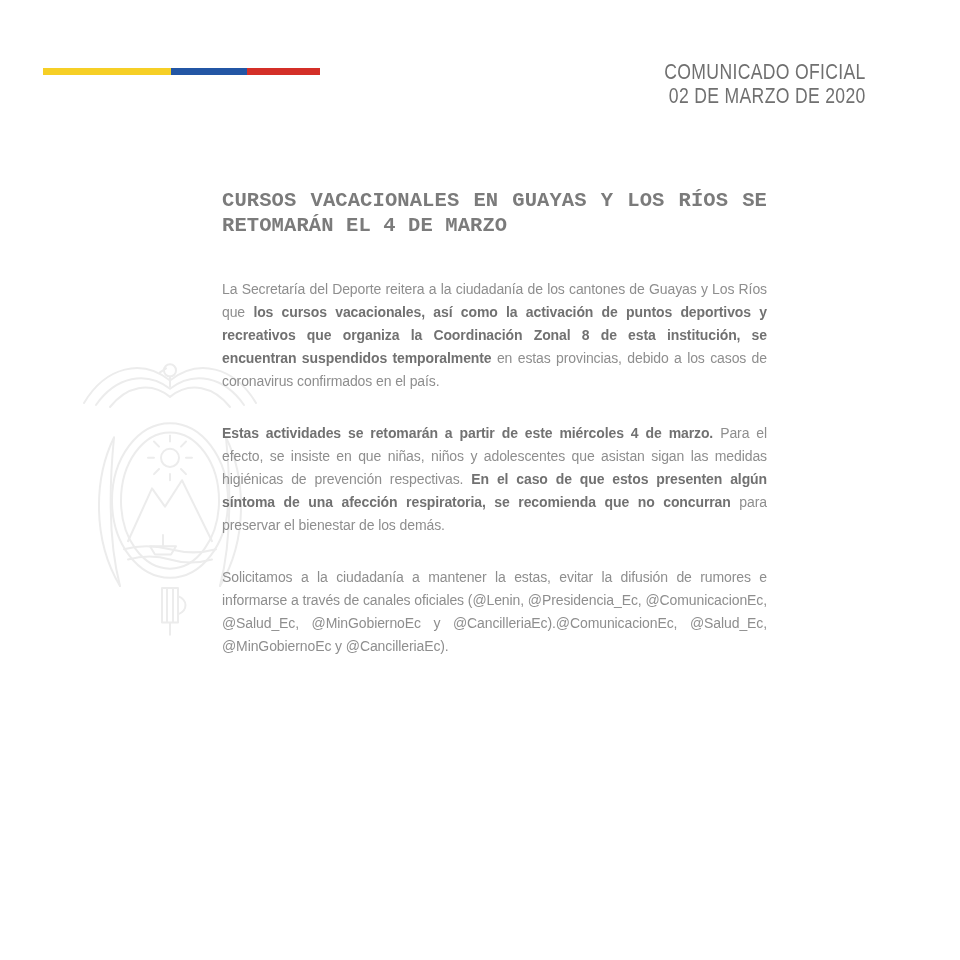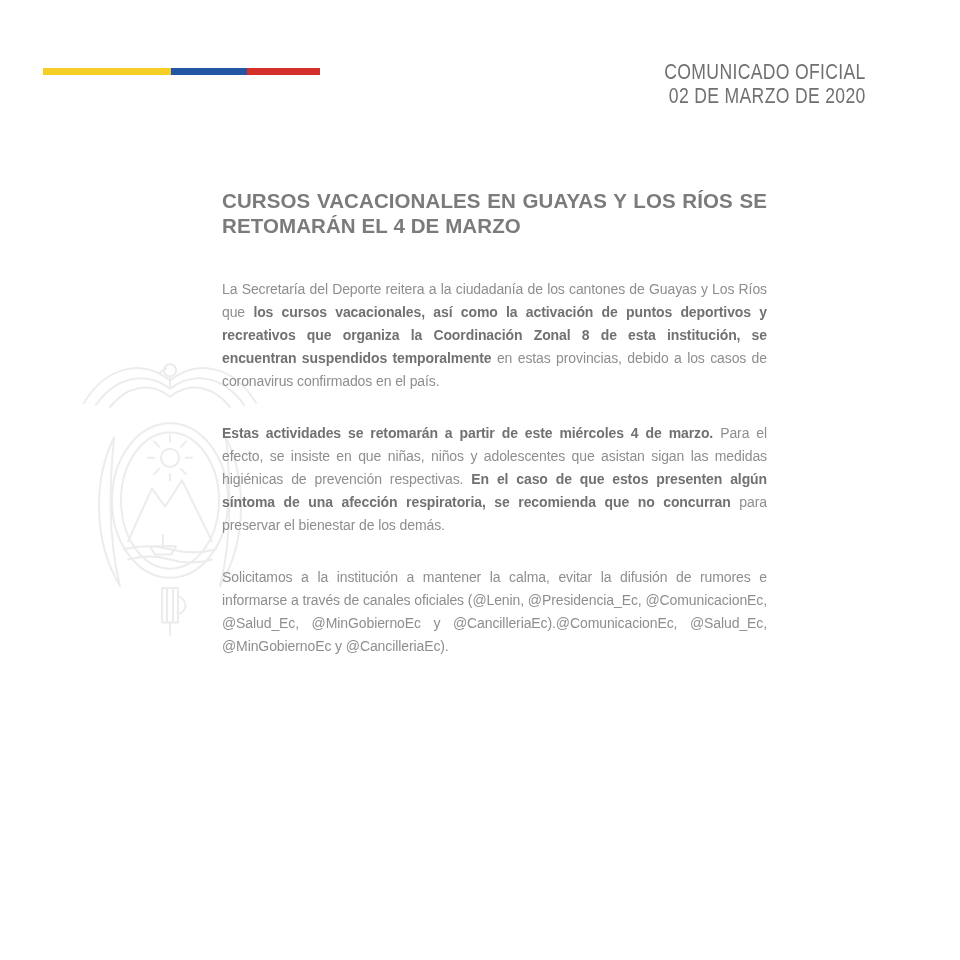--- a/index.html
+++ b/index.html
@@ -19,7 +19,7 @@
   
   .content{position:absolute;left:222px;top:188px;width:545px;z-index:2;}
   .title{margin:0 0 40px 0;font-size:20.5px;line-height:25px;font-weight:bold;color:#7B7B7B;
-      text-align:justify;letter-spacing:.1px;}
+      text-align:justify;letter-spacing:.1px;font-family:Liberation Mono, monospace;}
   .content p{margin:0 0 29px 0;font-size:14px;line-height:23px;color:#8E8E8E;
       text-align:justify;letter-spacing:-.1px;}
   .content p span.b{font-weight:bold;color:#717171;}

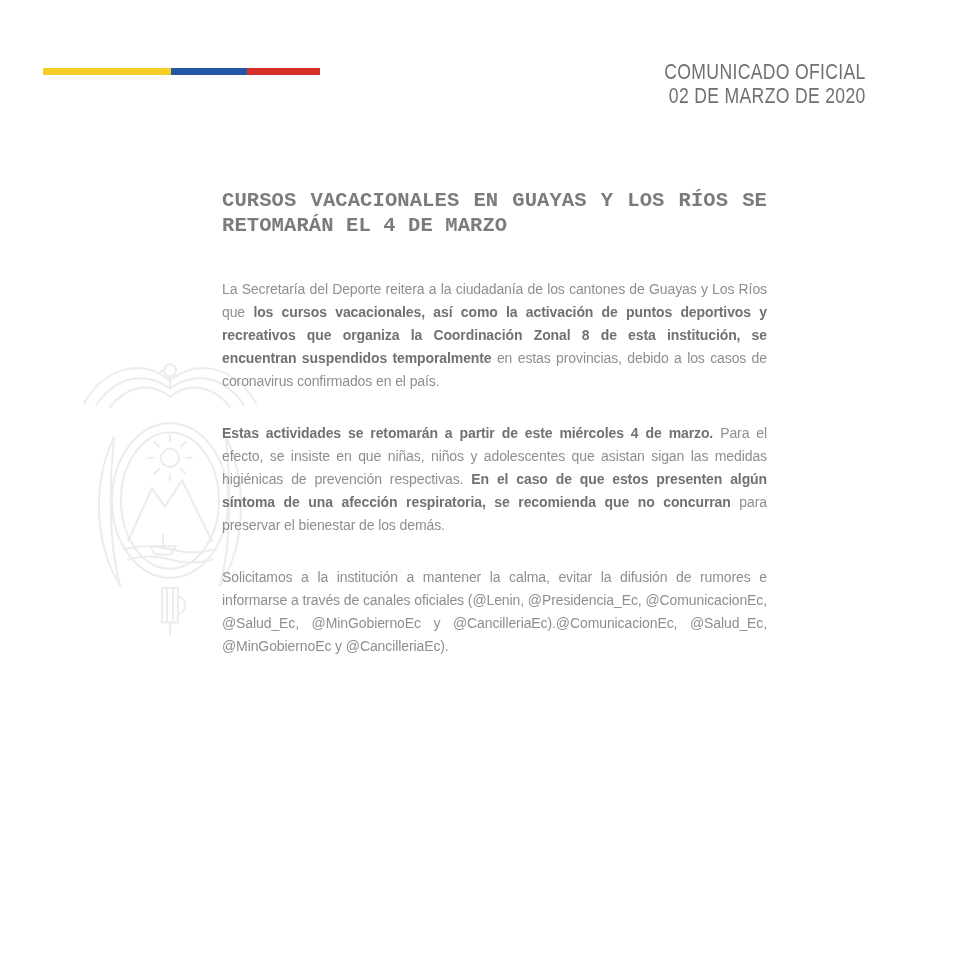--- a/index.html
+++ b/index.html
@@ -91,7 +91,7 @@
     <div>
         <p><span class="r">La Secretaría del Deporte reitera a la ciudadanía de los cantones de Guayas y Los Ríos que </span><span class="b">los cursos vacacionales, así como la activación de puntos deportivos y recreativos que organiza la Coordinación Zonal 8 de esta institución, se encuentran suspendidos temporalmente</span><span class="r"> en estas provincias, debido a los casos de coronavirus confirmados en el país.</span></p>
         <p><span class="b">Estas actividades se retomarán a partir de este miércoles 4 de marzo.</span><span class="r"> Para el efecto, se insiste en que niñas, niños y adolescentes que asistan sigan las medidas higiénicas de prevención respectivas. </span><span class="b">En el caso de que estos presenten algún síntoma de una afección respiratoria, se recomienda que no concurran</span><span class="r"> para preservar el bienestar de los demás.</span></p>
-        <p><span class="r">Solicitamos a la institución a mantener la calma, evitar la difusión de rumores e informarse a través de canales oficiales (@Lenin, @Presidencia_Ec, @ComunicacionEc, @Salud_Ec, @MinGobiernoEc y @CancilleriaEc).@ComunicacionEc, @Salud_Ec, @MinGobiernoEc y @CancilleriaEc).</span></p>
+        <p><span class="r">Solicitamos a la ciudadanía a mantener la estas, evitar la difusión de rumores e informarse a través de canales oficiales (@Lenin, @Presidencia_Ec, @ComunicacionEc, @Salud_Ec, @MinGobiernoEc y @CancilleriaEc).@ComunicacionEc, @Salud_Ec, @MinGobiernoEc y @CancilleriaEc).</span></p>
       </div>
   </div>
 

